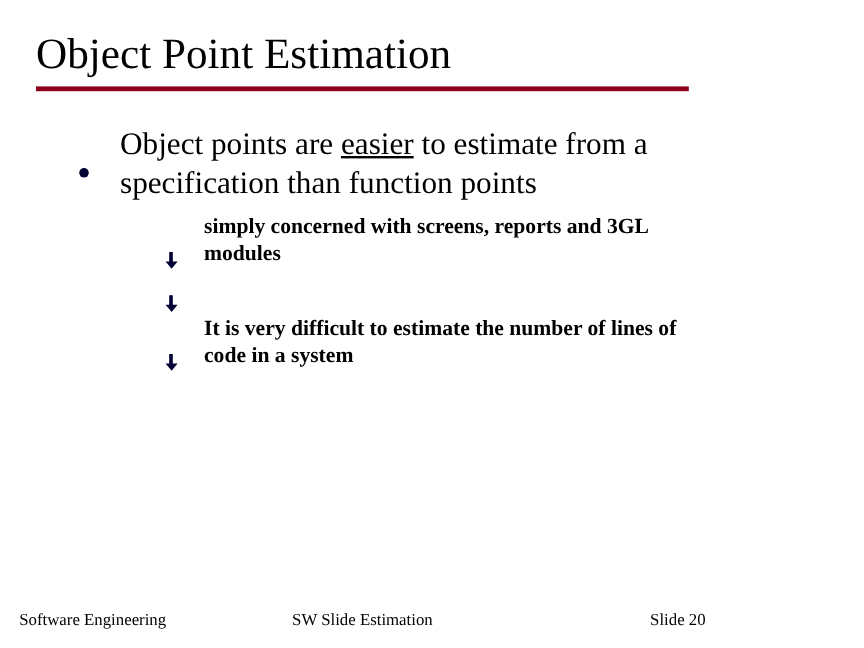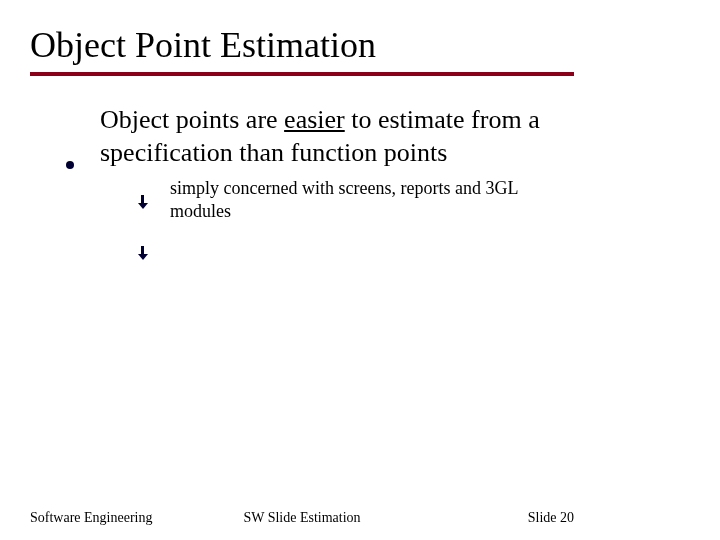--- a/index.html
+++ b/index.html
@@ -8,7 +8,7 @@
   .title { font-size: 36px; font-weight: 400; margin-bottom: 6px; }
   .rule { height: 4px; background: #8b0018; width: 100%; margin-bottom: 28px; }
   .content { padding-left: 36px; }
-  .l1 { display: flex; align-items: flex-end; margin-bottom: 8px; }
+  .l1 { display: flex; align-items: center; margin-bottom: 8px; }
   .l1 .dot { width: 8px; height: 8px; border-radius: 50%; background: #000033; flex: none; margin-top: 14px; margin-right: 26px; }
   .l1 .txt { font-size: 26px; line-height: 1.25; }
   .l1 .txt .u { text-decoration: underline; }

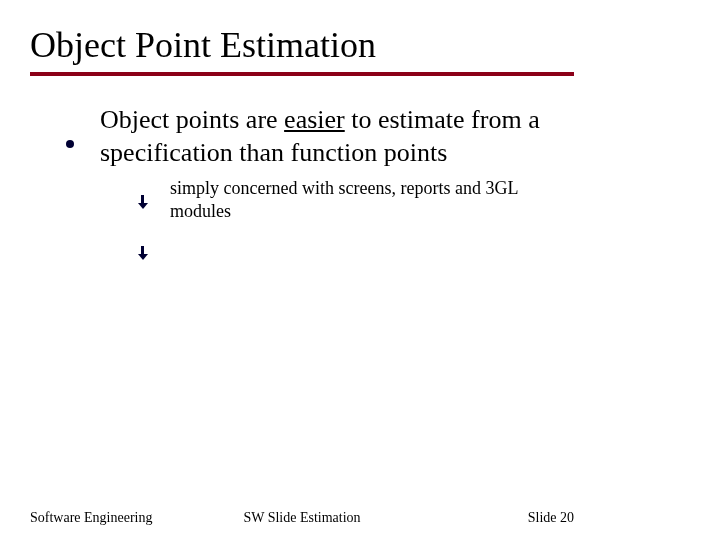--- a/index.html
+++ b/index.html
@@ -13,7 +13,7 @@
   .l1 .txt { font-size: 26px; line-height: 1.25; }
   .l1 .txt .u { text-decoration: underline; }
   .l2-group { margin-left: 70px; margin-top: 4px; margin-bottom: 18px; }
-  .l2 { display: flex; align-items: center; margin-bottom: 2px; }
+  .l2 { display: flex; align-items: flex-end; margin-bottom: 2px; font-weight: bold; }
   .l2 .arrow { flex: none; width: 14px; height: 14px; margin-top: 4px; margin-right: 20px; position: relative; }
   .l2 .arrow::before { content: ""; position: absolute; left: 5px; top: 0; width: 3px; height: 10px; background: #000033; }
   .l2 .arrow::after { content: ""; position: absolute; left: 1.5px; top: 8px; width: 0; height: 0; border-left: 5px solid transparent; border-right: 5px solid transparent; border-top: 6px solid #000033; }

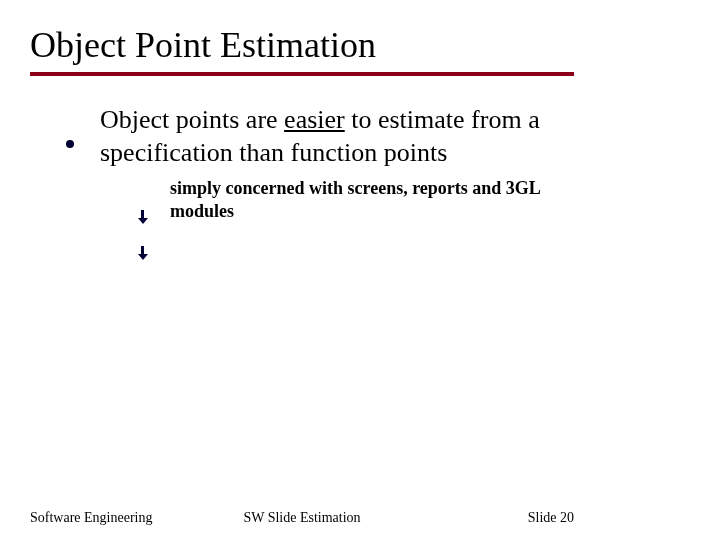--- a/index.html
+++ b/index.html
@@ -47,6 +47,10 @@
       <div class="l2">
         <span class="arrow"></span>
       </div>
+      <div class="l2">
+        <span class="arrow"></span>
+        <span class="txt">It is very difficult to estimate the number of lines of code in a system</span>
+      </div>
     </div>
 
   </div>

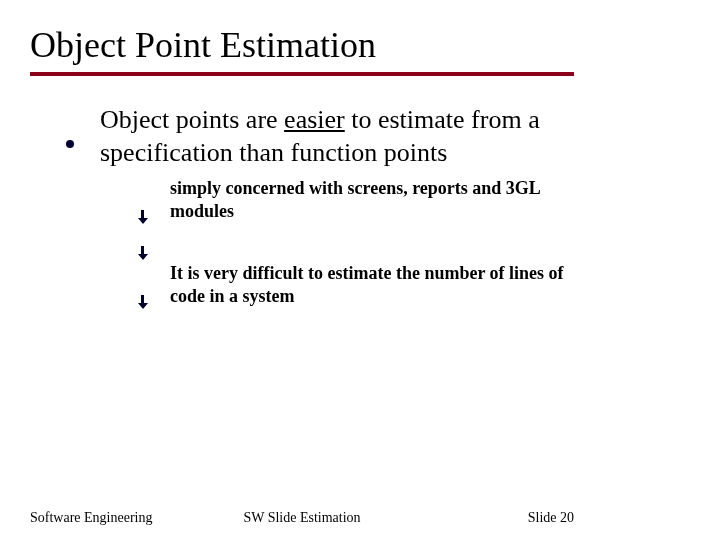--- a/index.html
+++ b/index.html
@@ -18,7 +18,7 @@
   .l2 .arrow::before { content: ""; position: absolute; left: 5px; top: 0; width: 3px; height: 10px; background: #000033; }
   .l2 .arrow::after { content: ""; position: absolute; left: 1.5px; top: 8px; width: 0; height: 0; border-left: 5px solid transparent; border-right: 5px solid transparent; border-top: 6px solid #000033; }
   .l2 .txt { font-size: 18px; line-height: 1.3; }
-  .footer { position: absolute; bottom: 14px; left: 0; width: 100%; padding: 0 30px; display: flex; justify-content: space-between; font-size: 14px; }
+  .footer { position: absolute; bottom: 14px; left: 0; width: 100%; padding: 0 16px; display: flex; justify-content: space-between; font-size: 14px; }
   .footer .mid { position: absolute; left: 50%; transform: translateX(-50%); }
 </style>
 </head>

